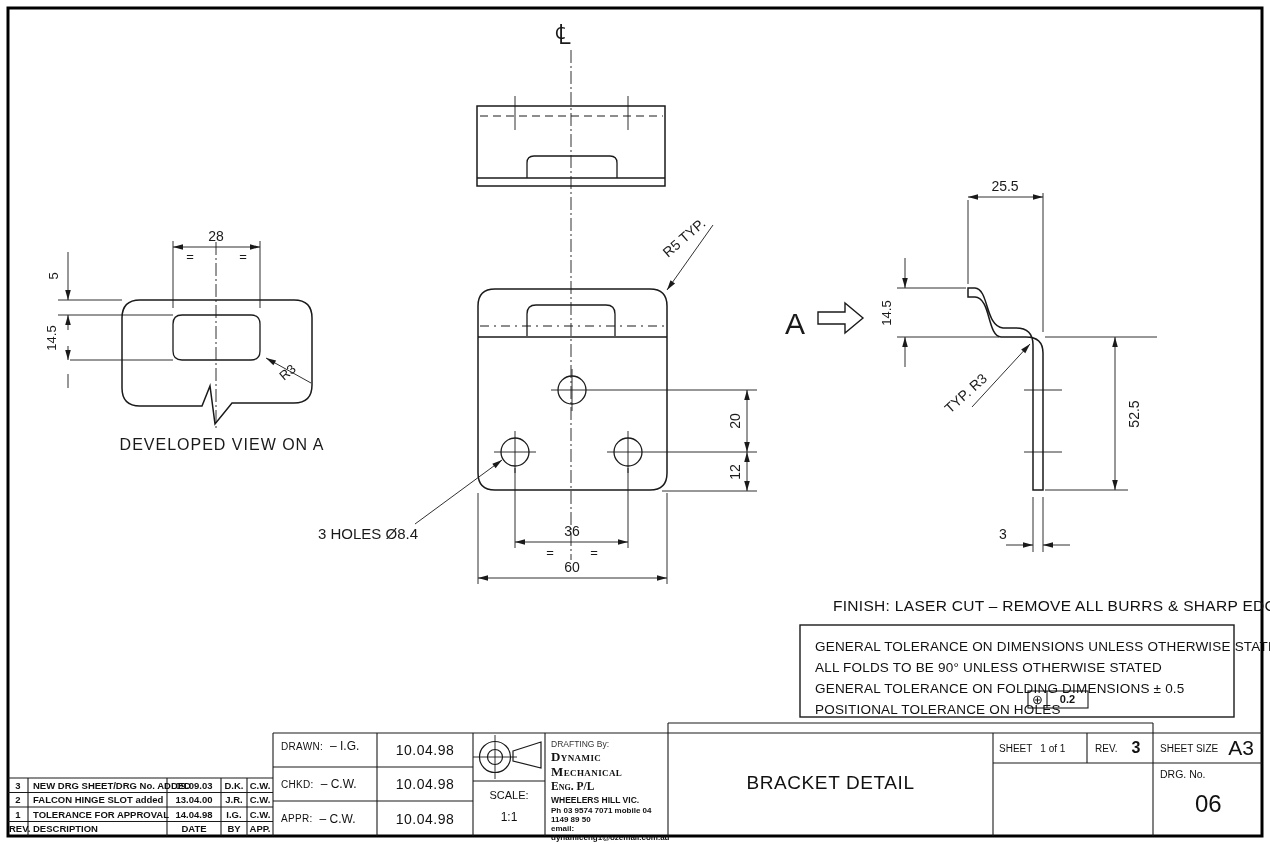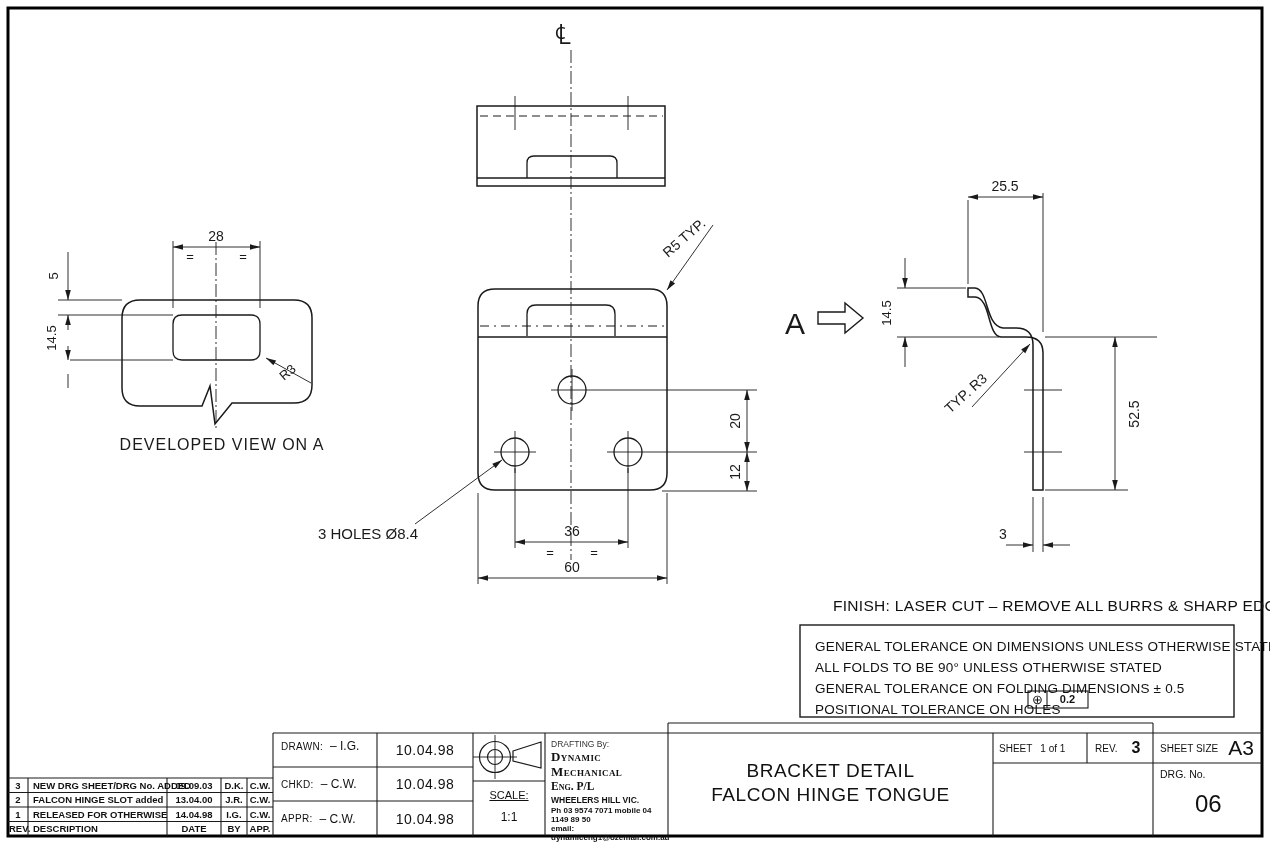--- a/index.html
+++ b/index.html
@@ -254,7 +254,7 @@
   </div>
   <div class="cell ctr date" style="left:377px;top:801px;width:96px;height:35px;">10.04.98</div>
 
-  <div class="cell ctr" style="left:473px;top:787px;width:72px;height:16px;font-size:11px;text-decoration:underline;">SCALE:</div>
+  <div class="cell ctr" style="left:473px;top:787px;width:72px;height:16px;font-size:11px;">SCALE:</div>
   <div class="cell ctr" style="left:473px;top:808px;width:72px;height:18px;font-size:12px;">1:1</div>
 
   <div class="ov company" style="left:551px;top:740px;width:115px;">

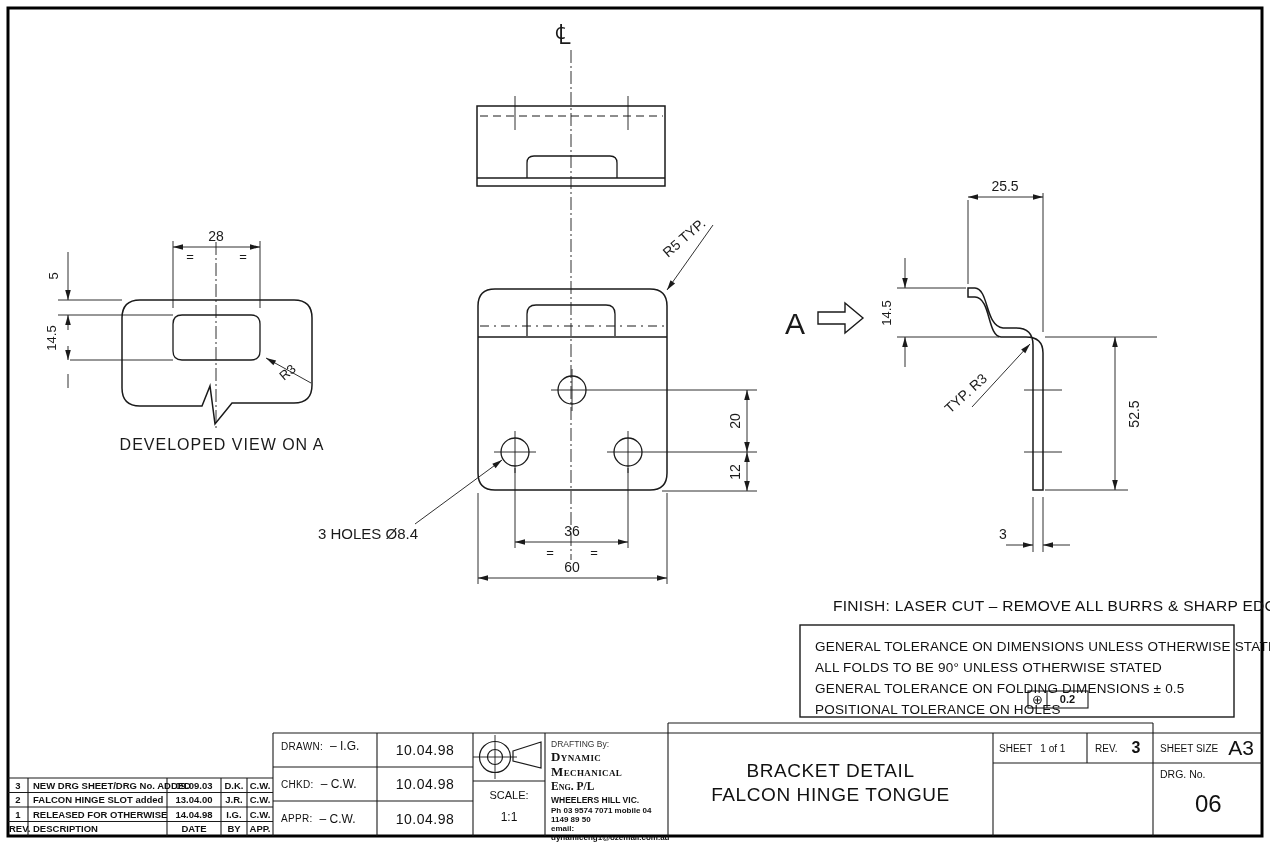--- a/index.html
+++ b/index.html
@@ -268,7 +268,6 @@
 
   <div class="cell ctr" style="left:668px;top:733px;width:325px;height:100px;flex-direction:column;">
     <div class="title-line">BRACKET DETAIL</div>
-    <div class="title-line">FALCON HINGE TONGUE</div>
   </div>
 
   <div class="cell" style="left:999px;top:733px;width:88px;height:30px;">

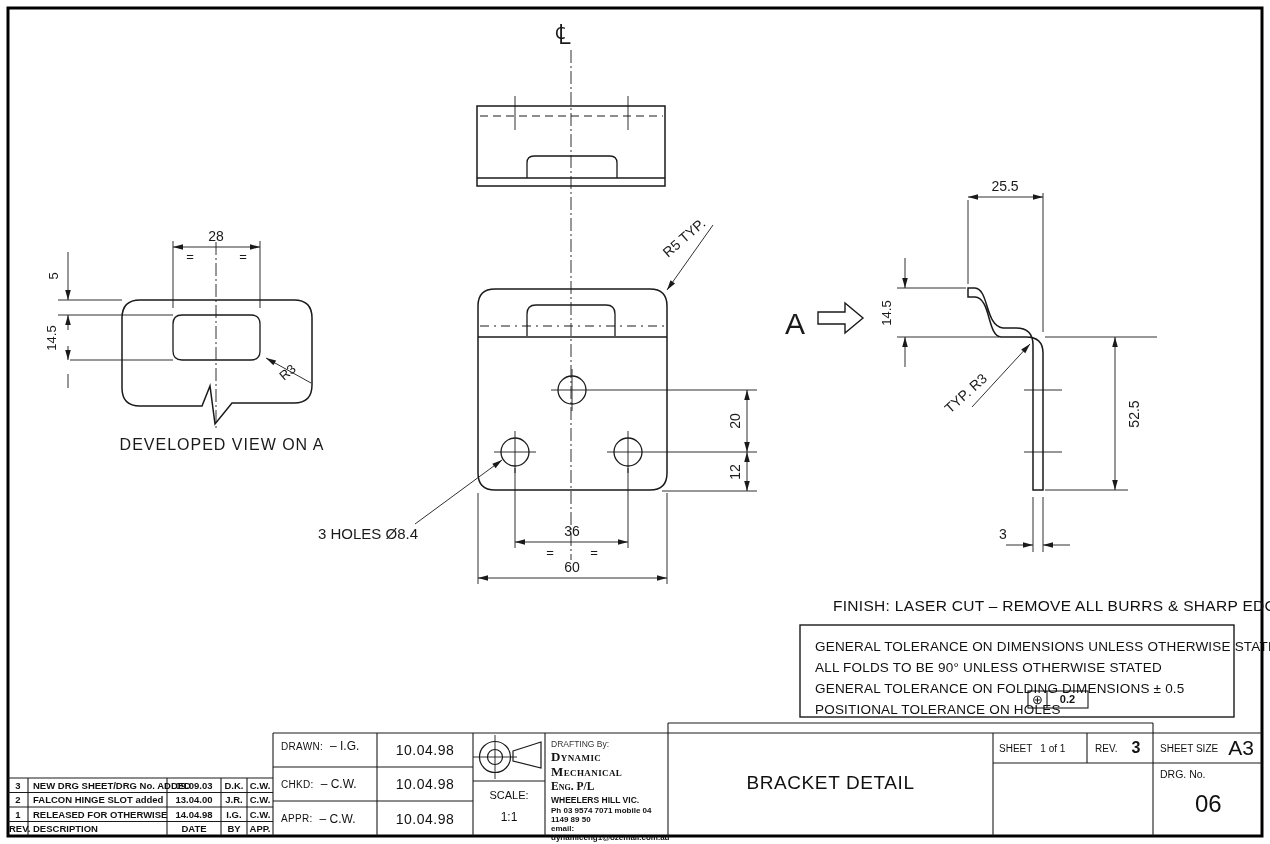--- a/index.html
+++ b/index.html
@@ -225,7 +225,7 @@
   <div class="cell ctr rt" style="left:247px;top:792px;width:26px;height:15px;">C.W.</div>
 
   <div class="cell ctr rt" style="left:8px;top:807px;width:20px;height:14px;">1</div>
-  <div class="cell rt" style="left:33px;top:807px;width:134px;height:14px;">RELEASED FOR OTHERWISE</div>
+  <div class="cell rt" style="left:33px;top:807px;width:134px;height:14px;">TOLERANCE FOR APPROVAL</div>
   <div class="cell ctr rt" style="left:167px;top:807px;width:54px;height:14px;">14.04.98</div>
   <div class="cell ctr rt" style="left:221px;top:807px;width:26px;height:14px;">I.G.</div>
   <div class="cell ctr rt" style="left:247px;top:807px;width:26px;height:14px;">C.W.</div>

